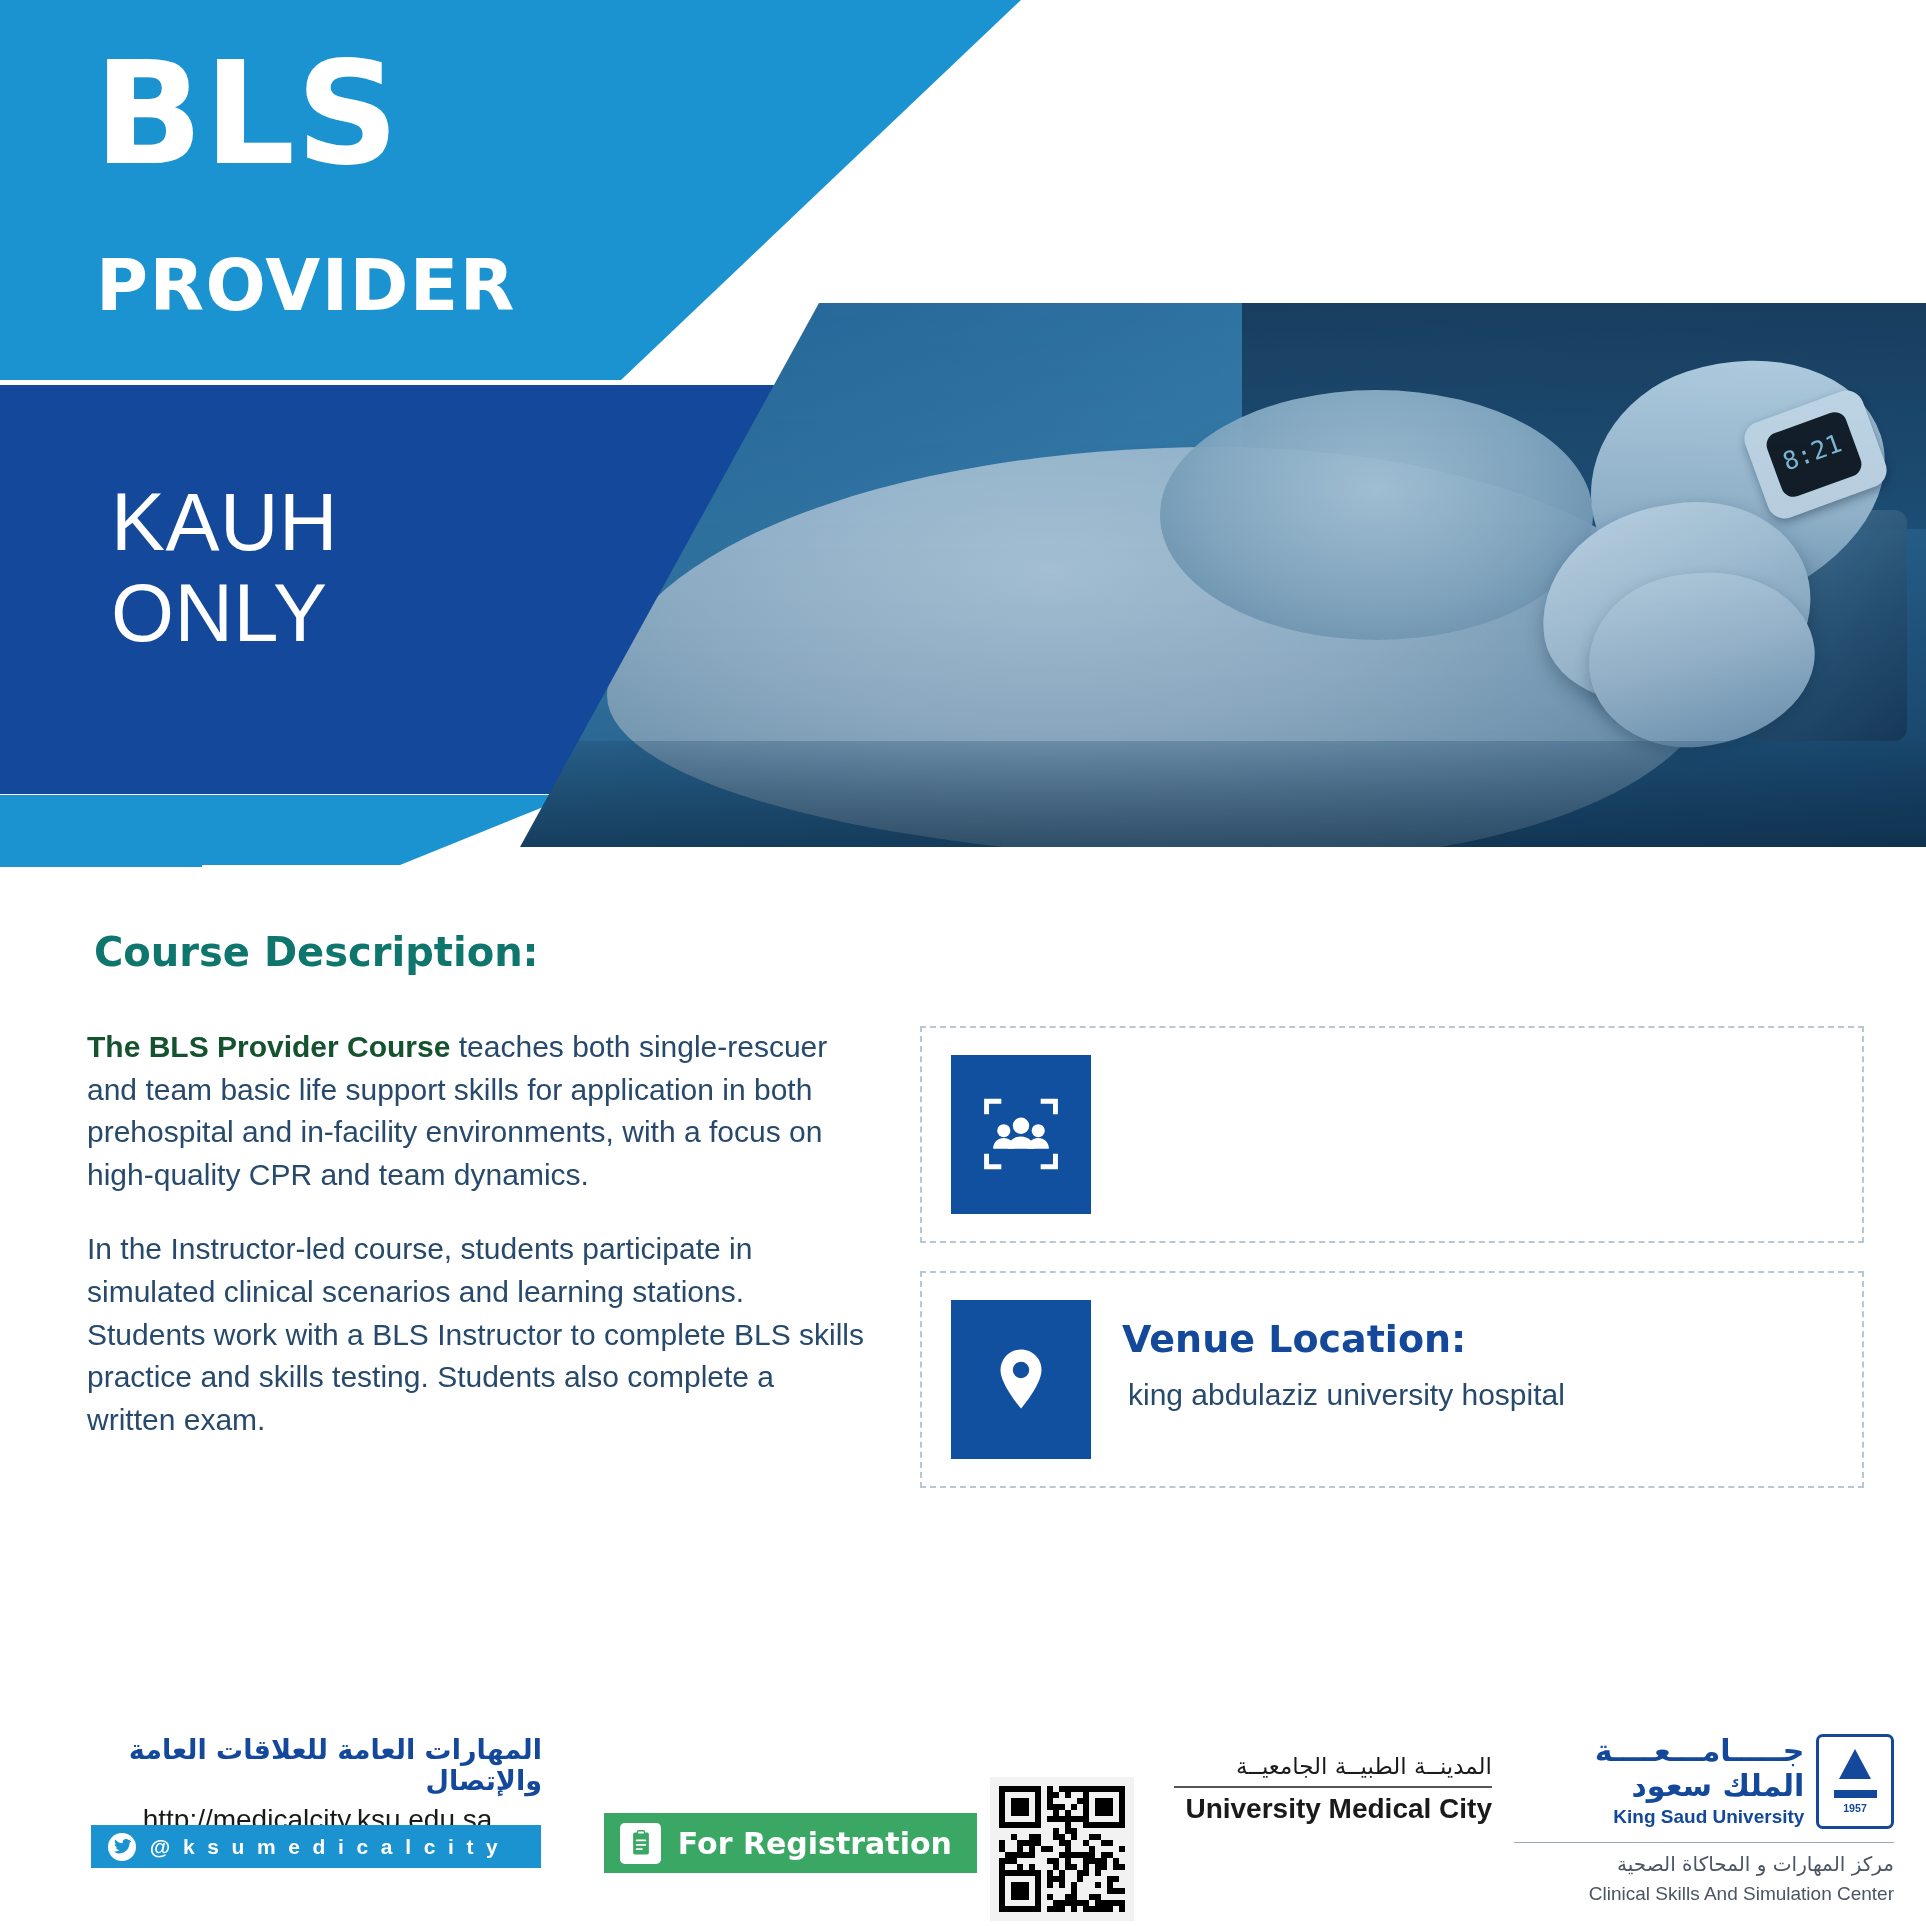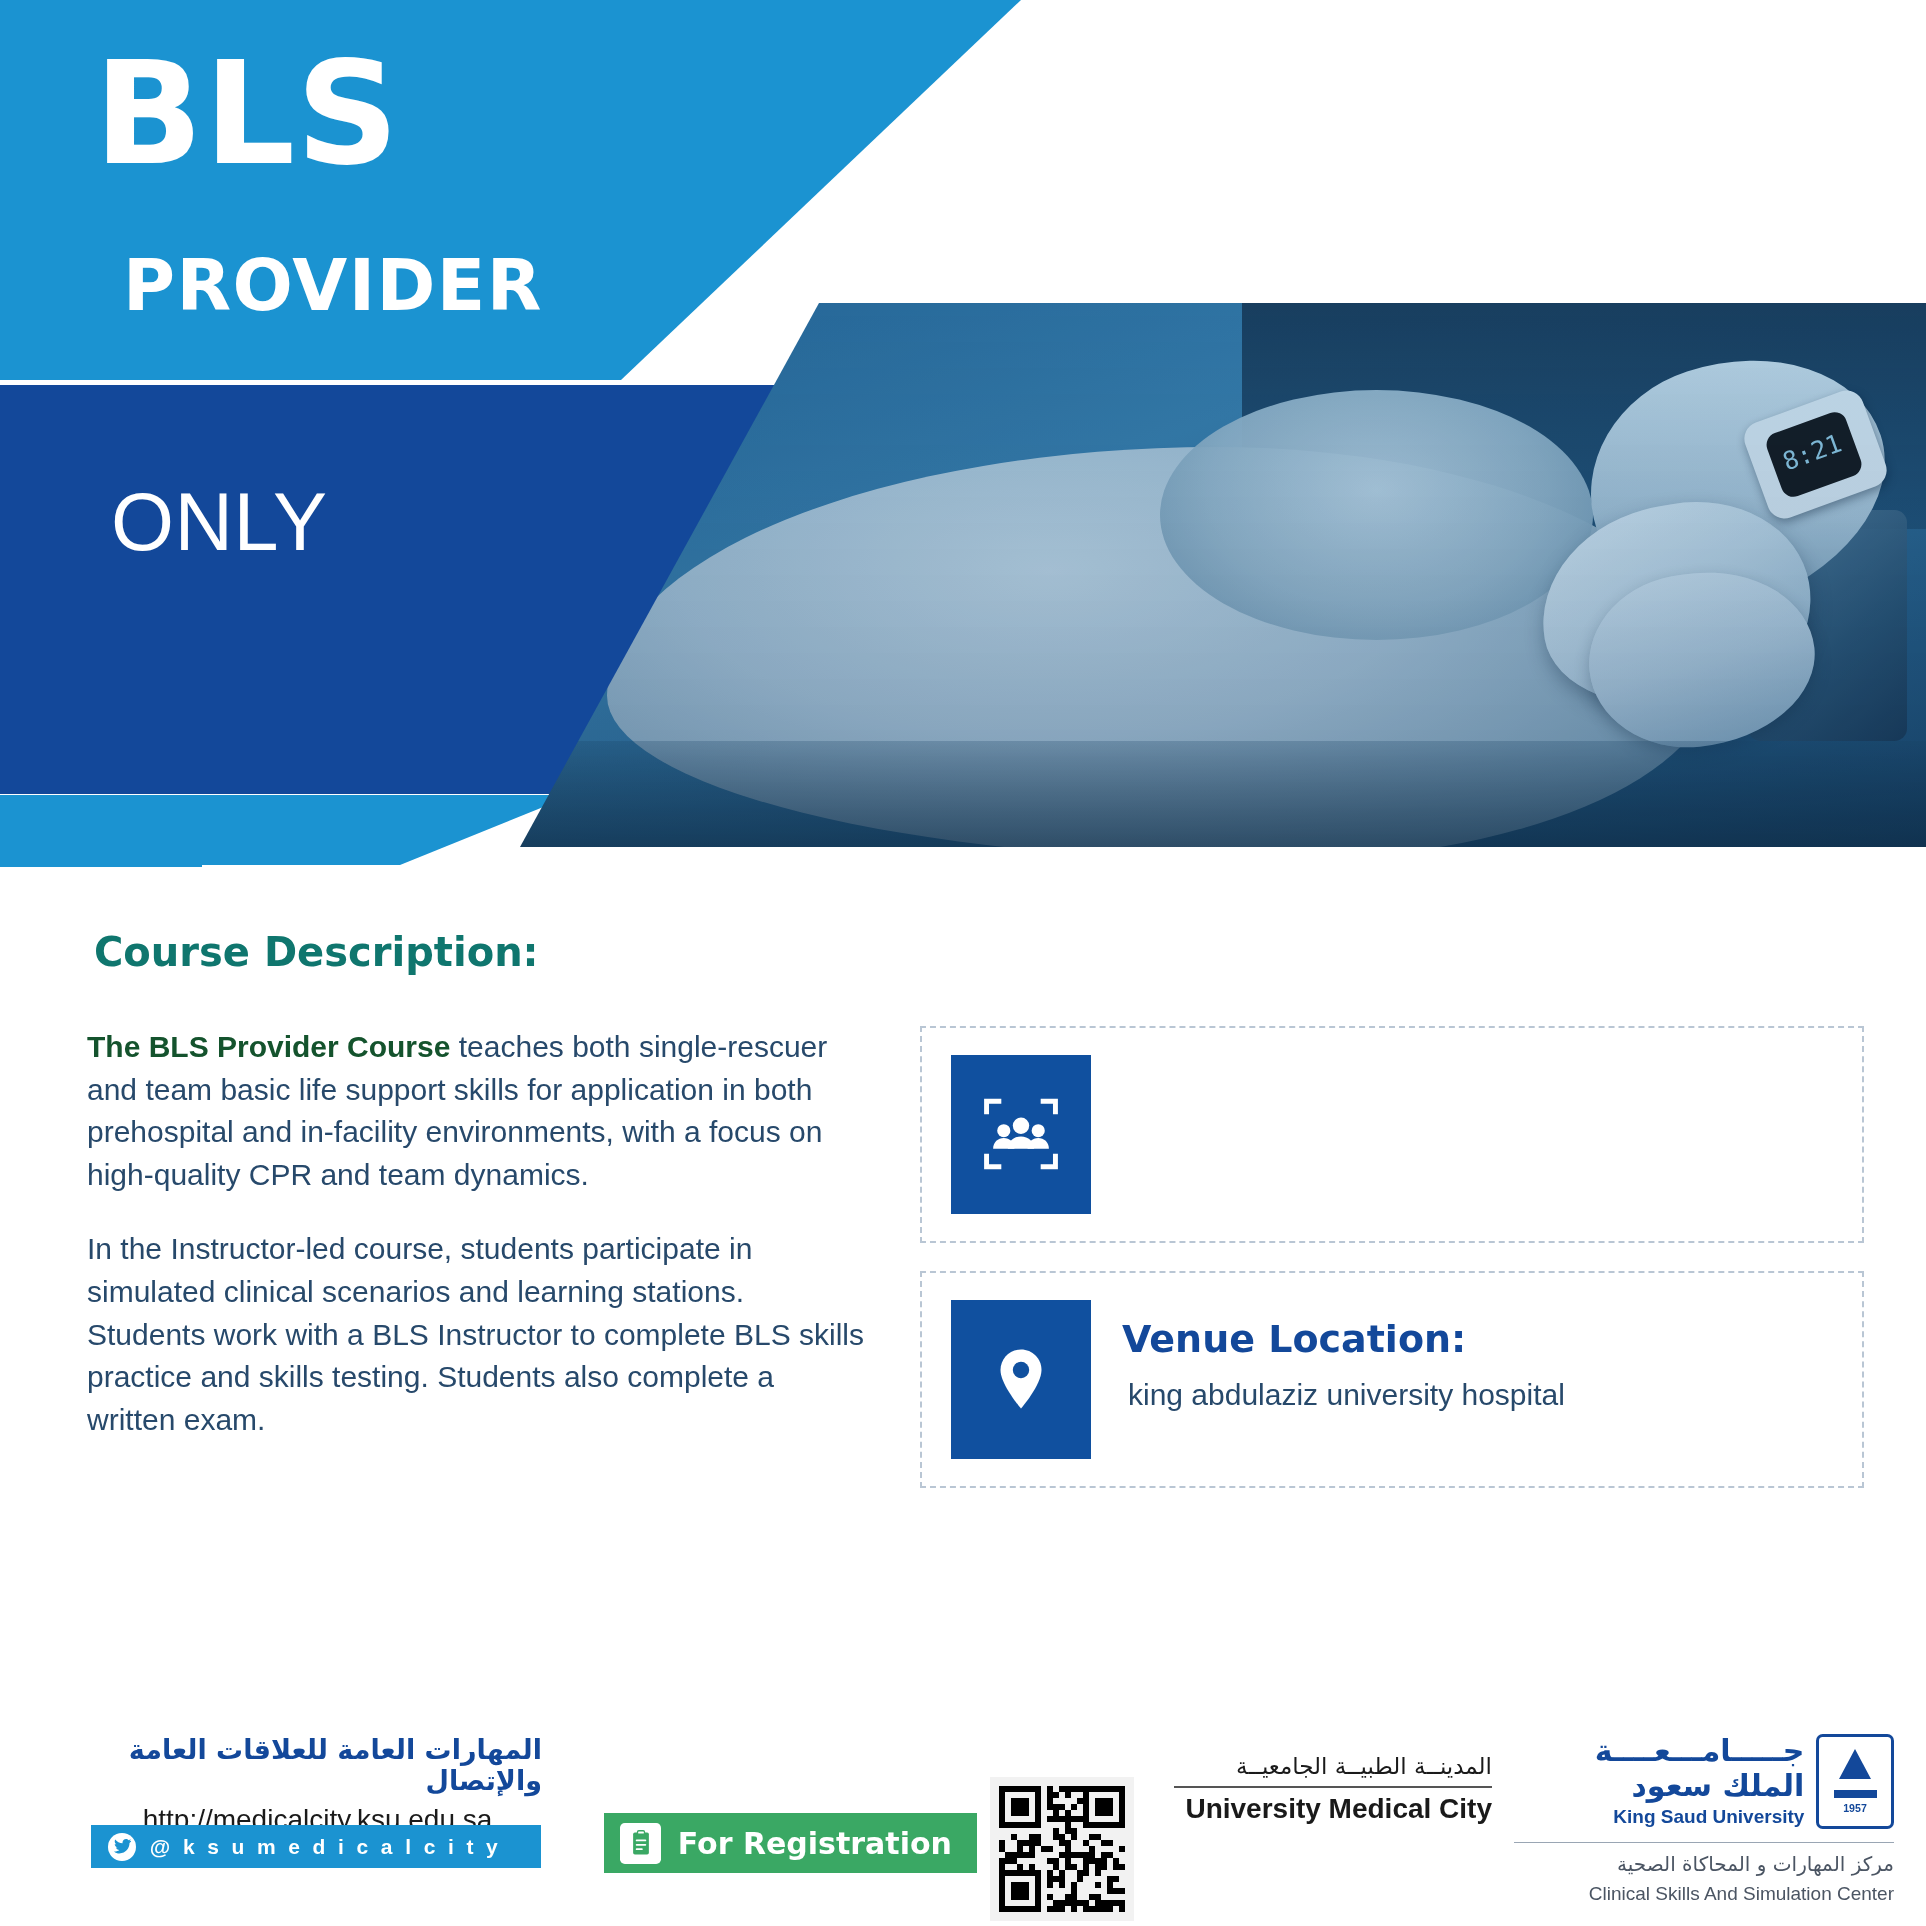--- a/index.html
+++ b/index.html
@@ -78,7 +78,6 @@
     letter-spacing: 1.4px;
     line-height: 1;
     font-family: "DejaVu Sans", sans-serif;
-    margin-left: 27px;
   }
   .title-kauh {
     position: absolute;

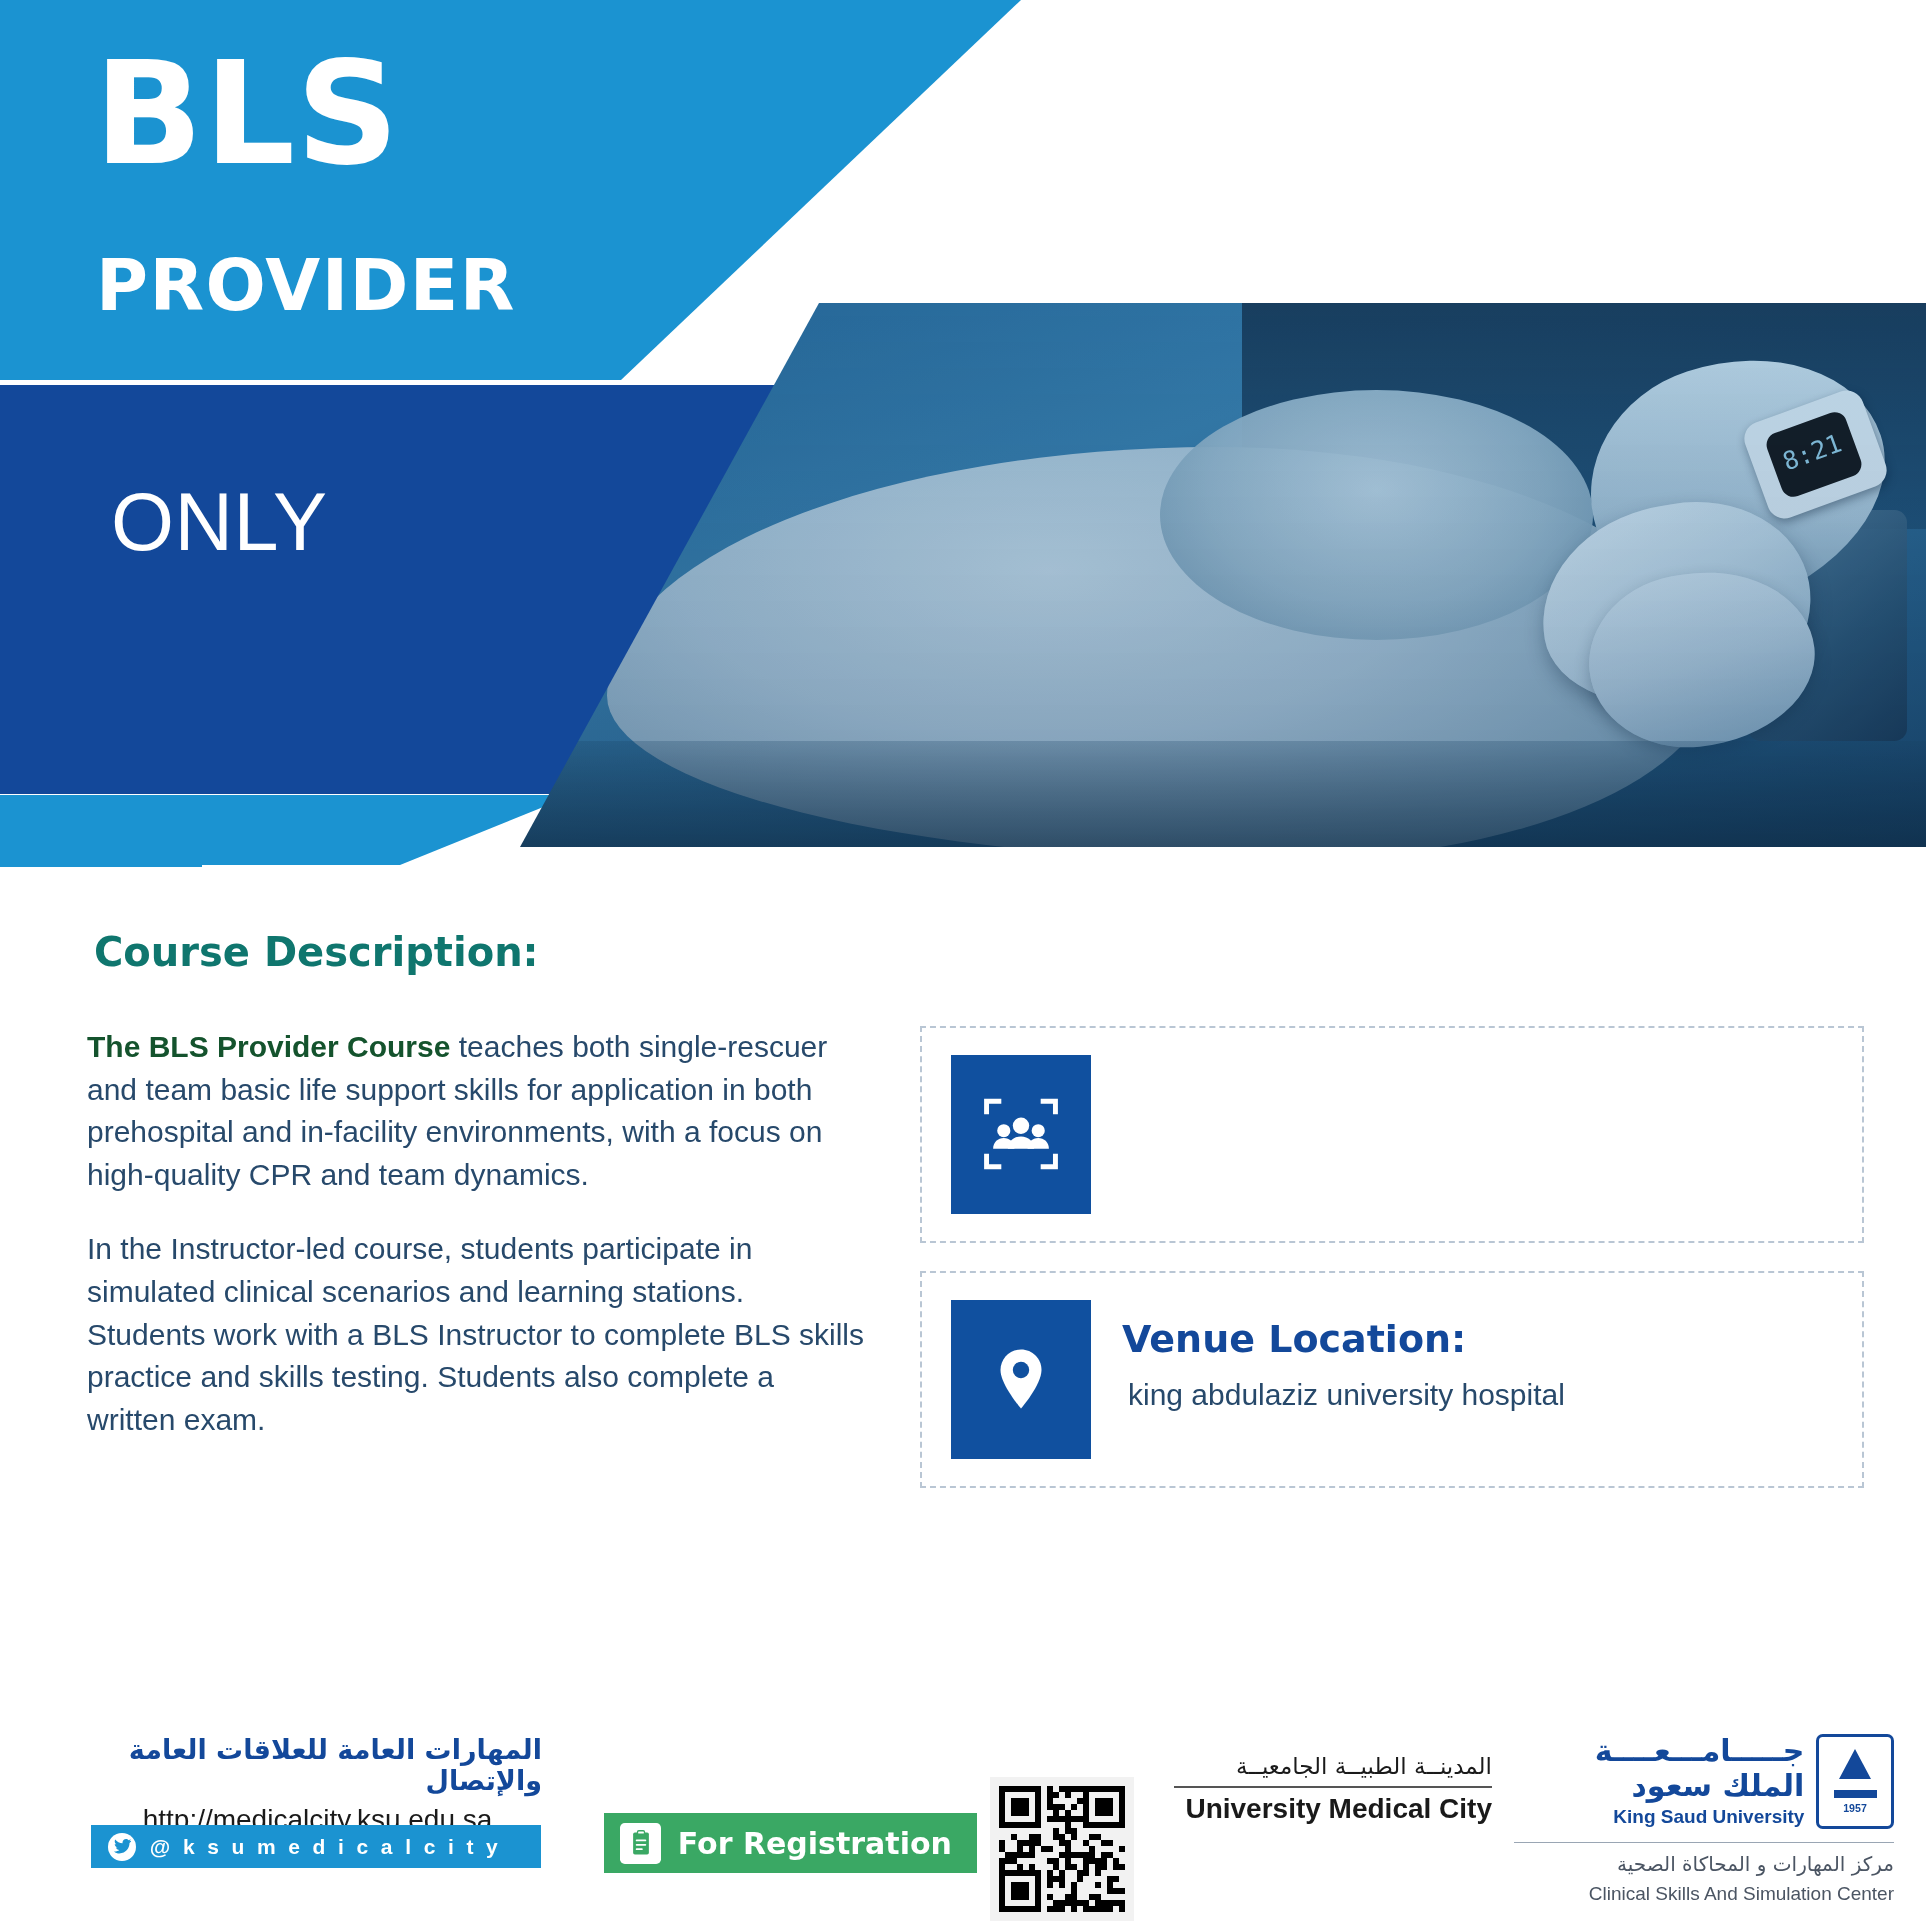--- a/index.html
+++ b/index.html
@@ -485,6 +485,7 @@
   <div class="title-bls">BLS</div>
   <div class="title-provider">PROVIDER</div>
   <div class="title-kauh">
+    <div>KAUH</div>
     <div>ONLY</div>
   </div>
 </div>

